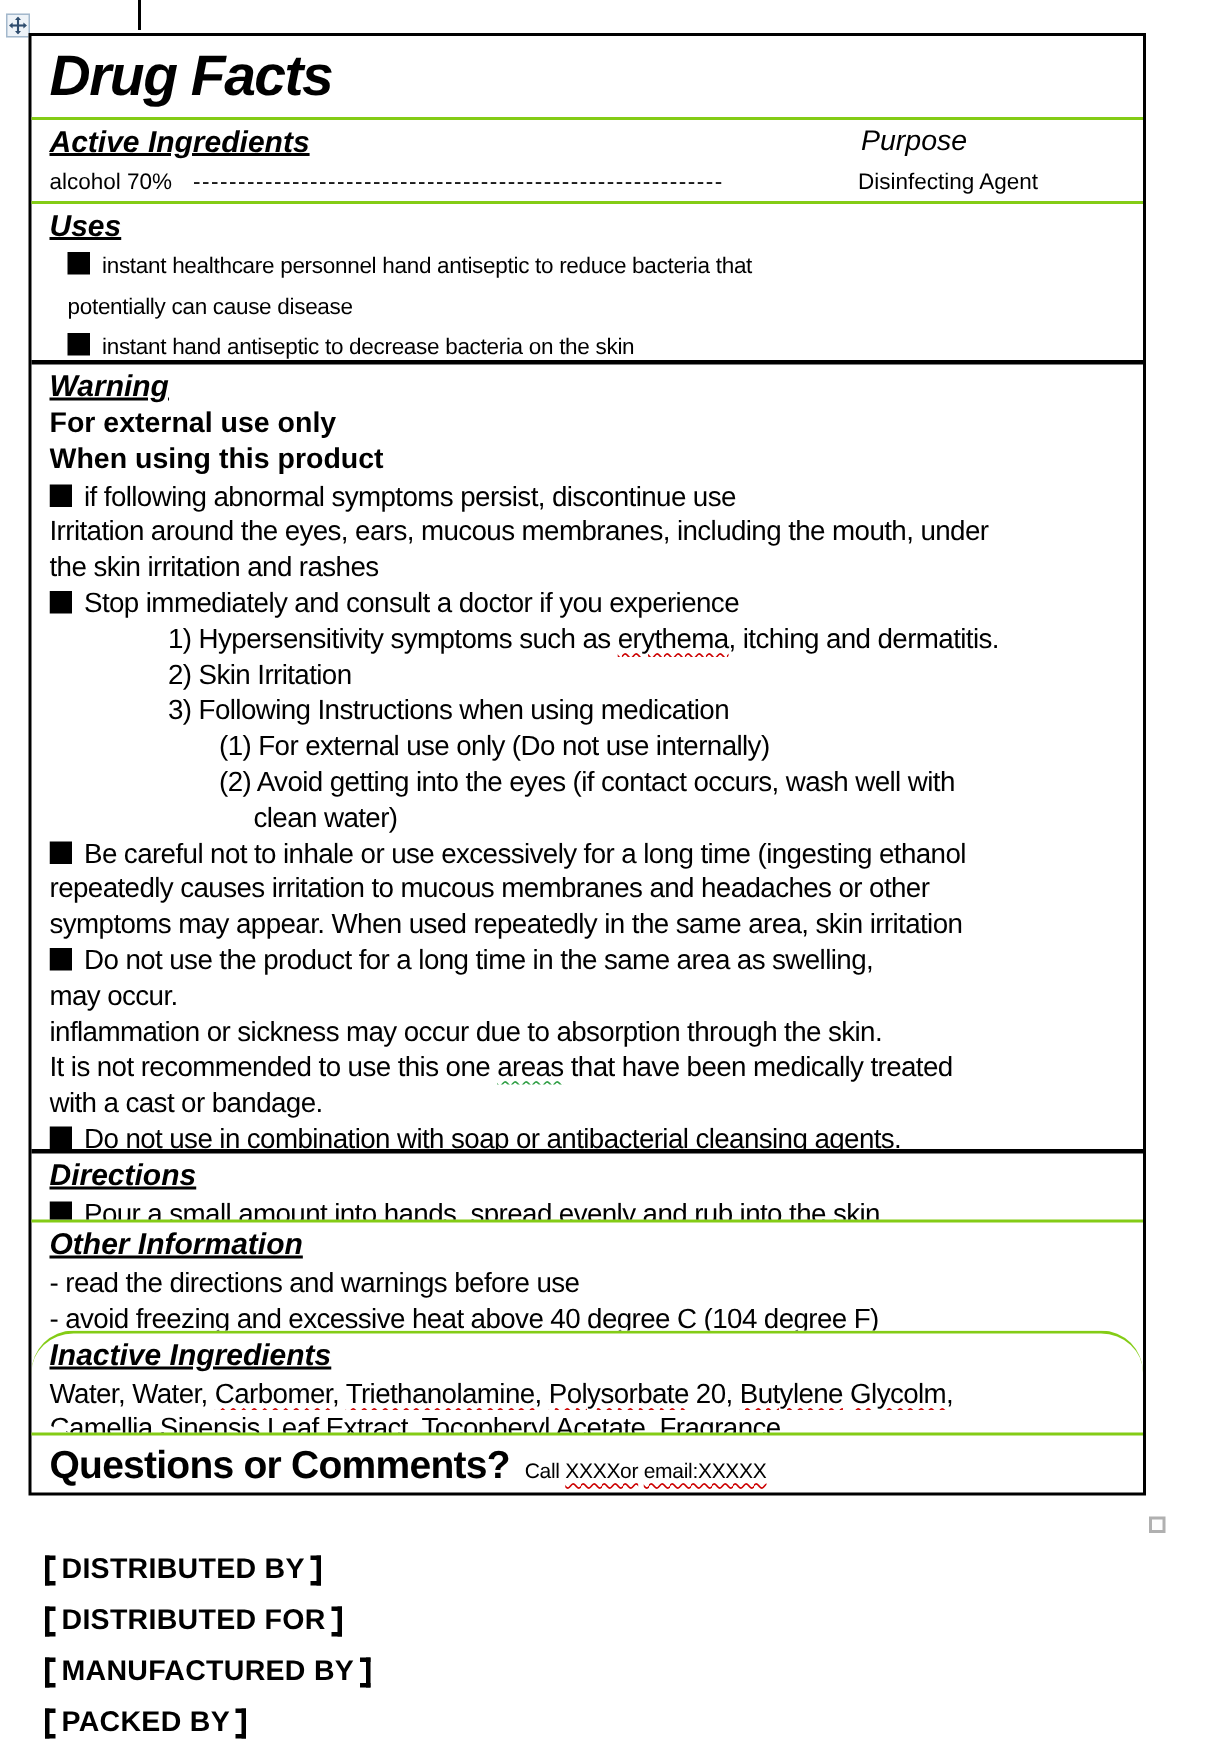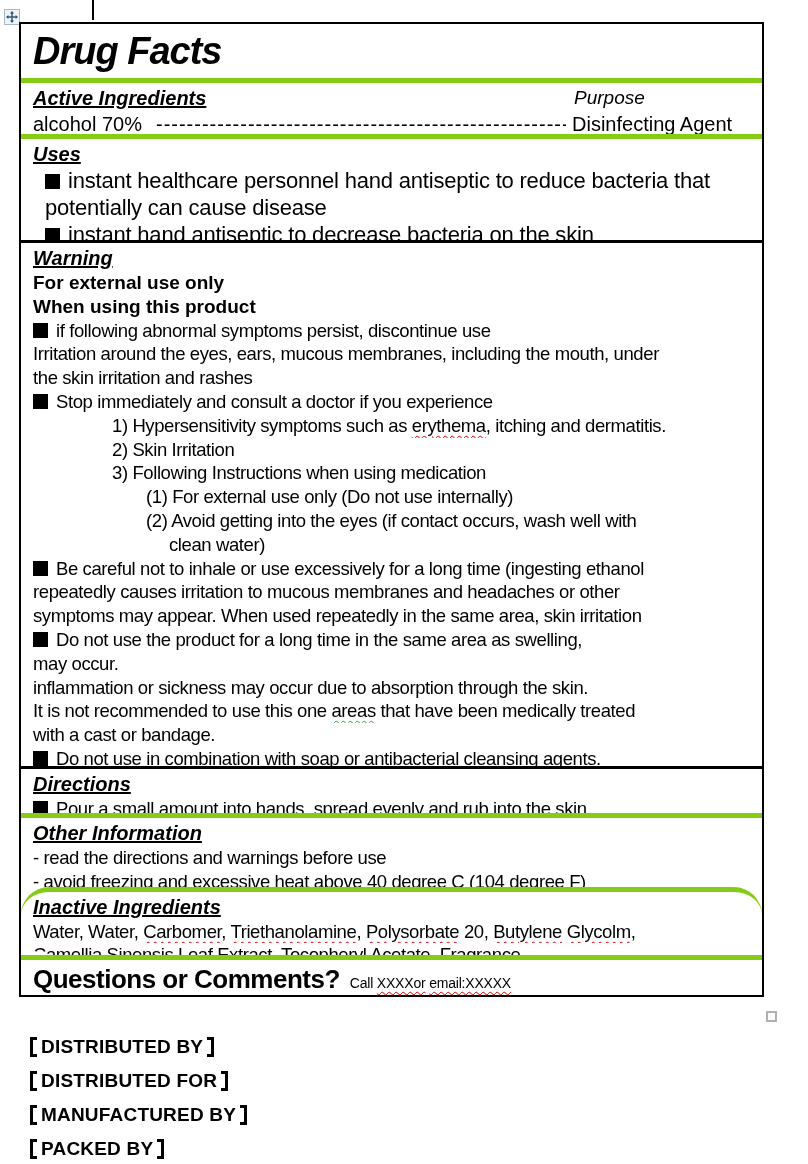--- a/index.html
+++ b/index.html
@@ -18,7 +18,7 @@
   
   .dftable { position:absolute; left:19px; top:22px; width:745px;
              border:2px solid #000; background:#fff; }
-  .row { border-top:5px solid #84cc16; padding:2px 8px 3px 12px; overflow:hidden; }
+  .row { border-top:2px solid #84cc16; padding:2px 8px 3px 12px; overflow:hidden; }
   .row:first-child { border-top:none; }
   .row.thick { border-top:3px solid #000; }
 

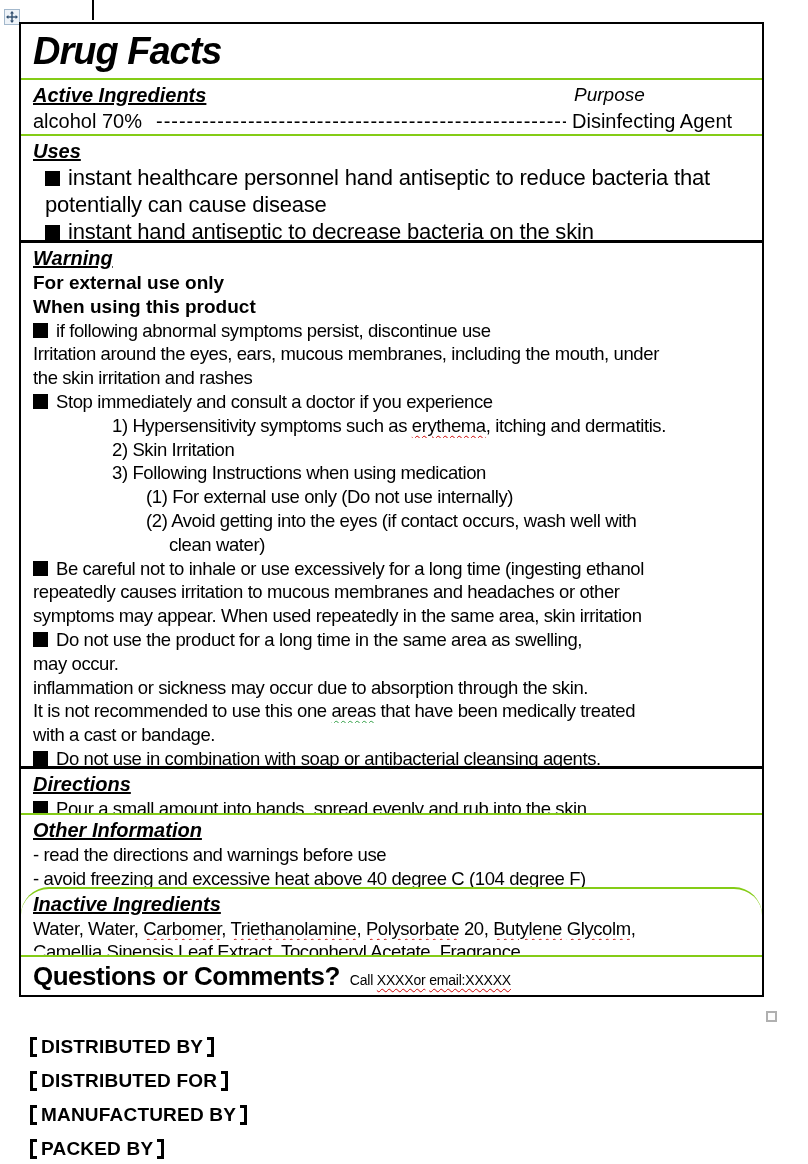--- a/index.html
+++ b/index.html
@@ -30,7 +30,7 @@
 
   .ai-row { height:56px; }
   .ai-line1 { display:flex; line-height:25px; }
-  .ai-line2 { display:flex; align-items:flex-end; line-height:25px; font-size:20px; }
+  .ai-line2 { display:flex; align-items:flex-end; line-height:25px; font-size:15px; }
   .ai-left { flex:1; }
   .ai-right { width:182px; flex:none; }
   .purpose-h { font-style:italic; font-size:19px; line-height:25px; padding-left:2px; }

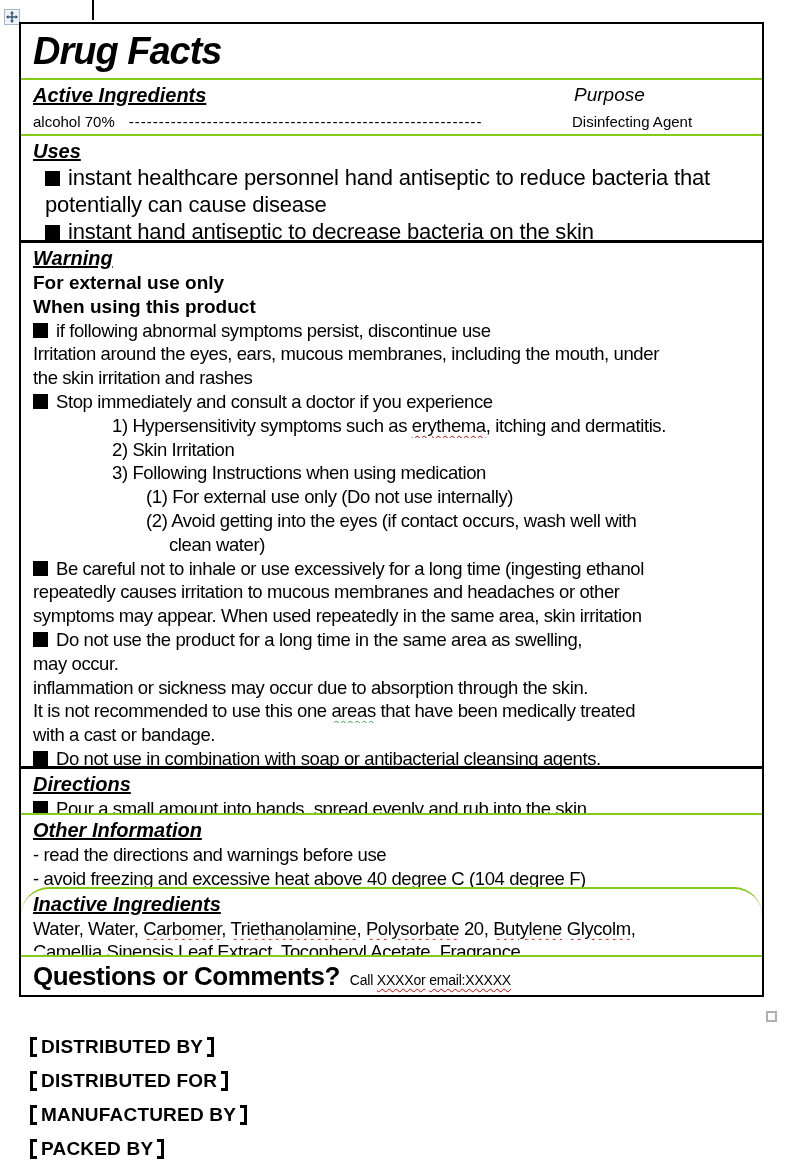--- a/index.html
+++ b/index.html
@@ -37,7 +37,7 @@
   .dashes { flex:1; overflow:hidden; white-space:nowrap; letter-spacing:1px; margin:0 6px 0 14px; }
 
   .line { white-space:nowrap; overflow:hidden; }
-  .uses-row .line { font-size:22px; line-height:27px; letter-spacing:-0.2px;padding-left:12px; }
+  .uses-row .line { font-size:15px; line-height:27px; letter-spacing:-0.2px;padding-left:12px; }
   .uses-row { height:106px; }
 
   .warn-row { height:526px; }

